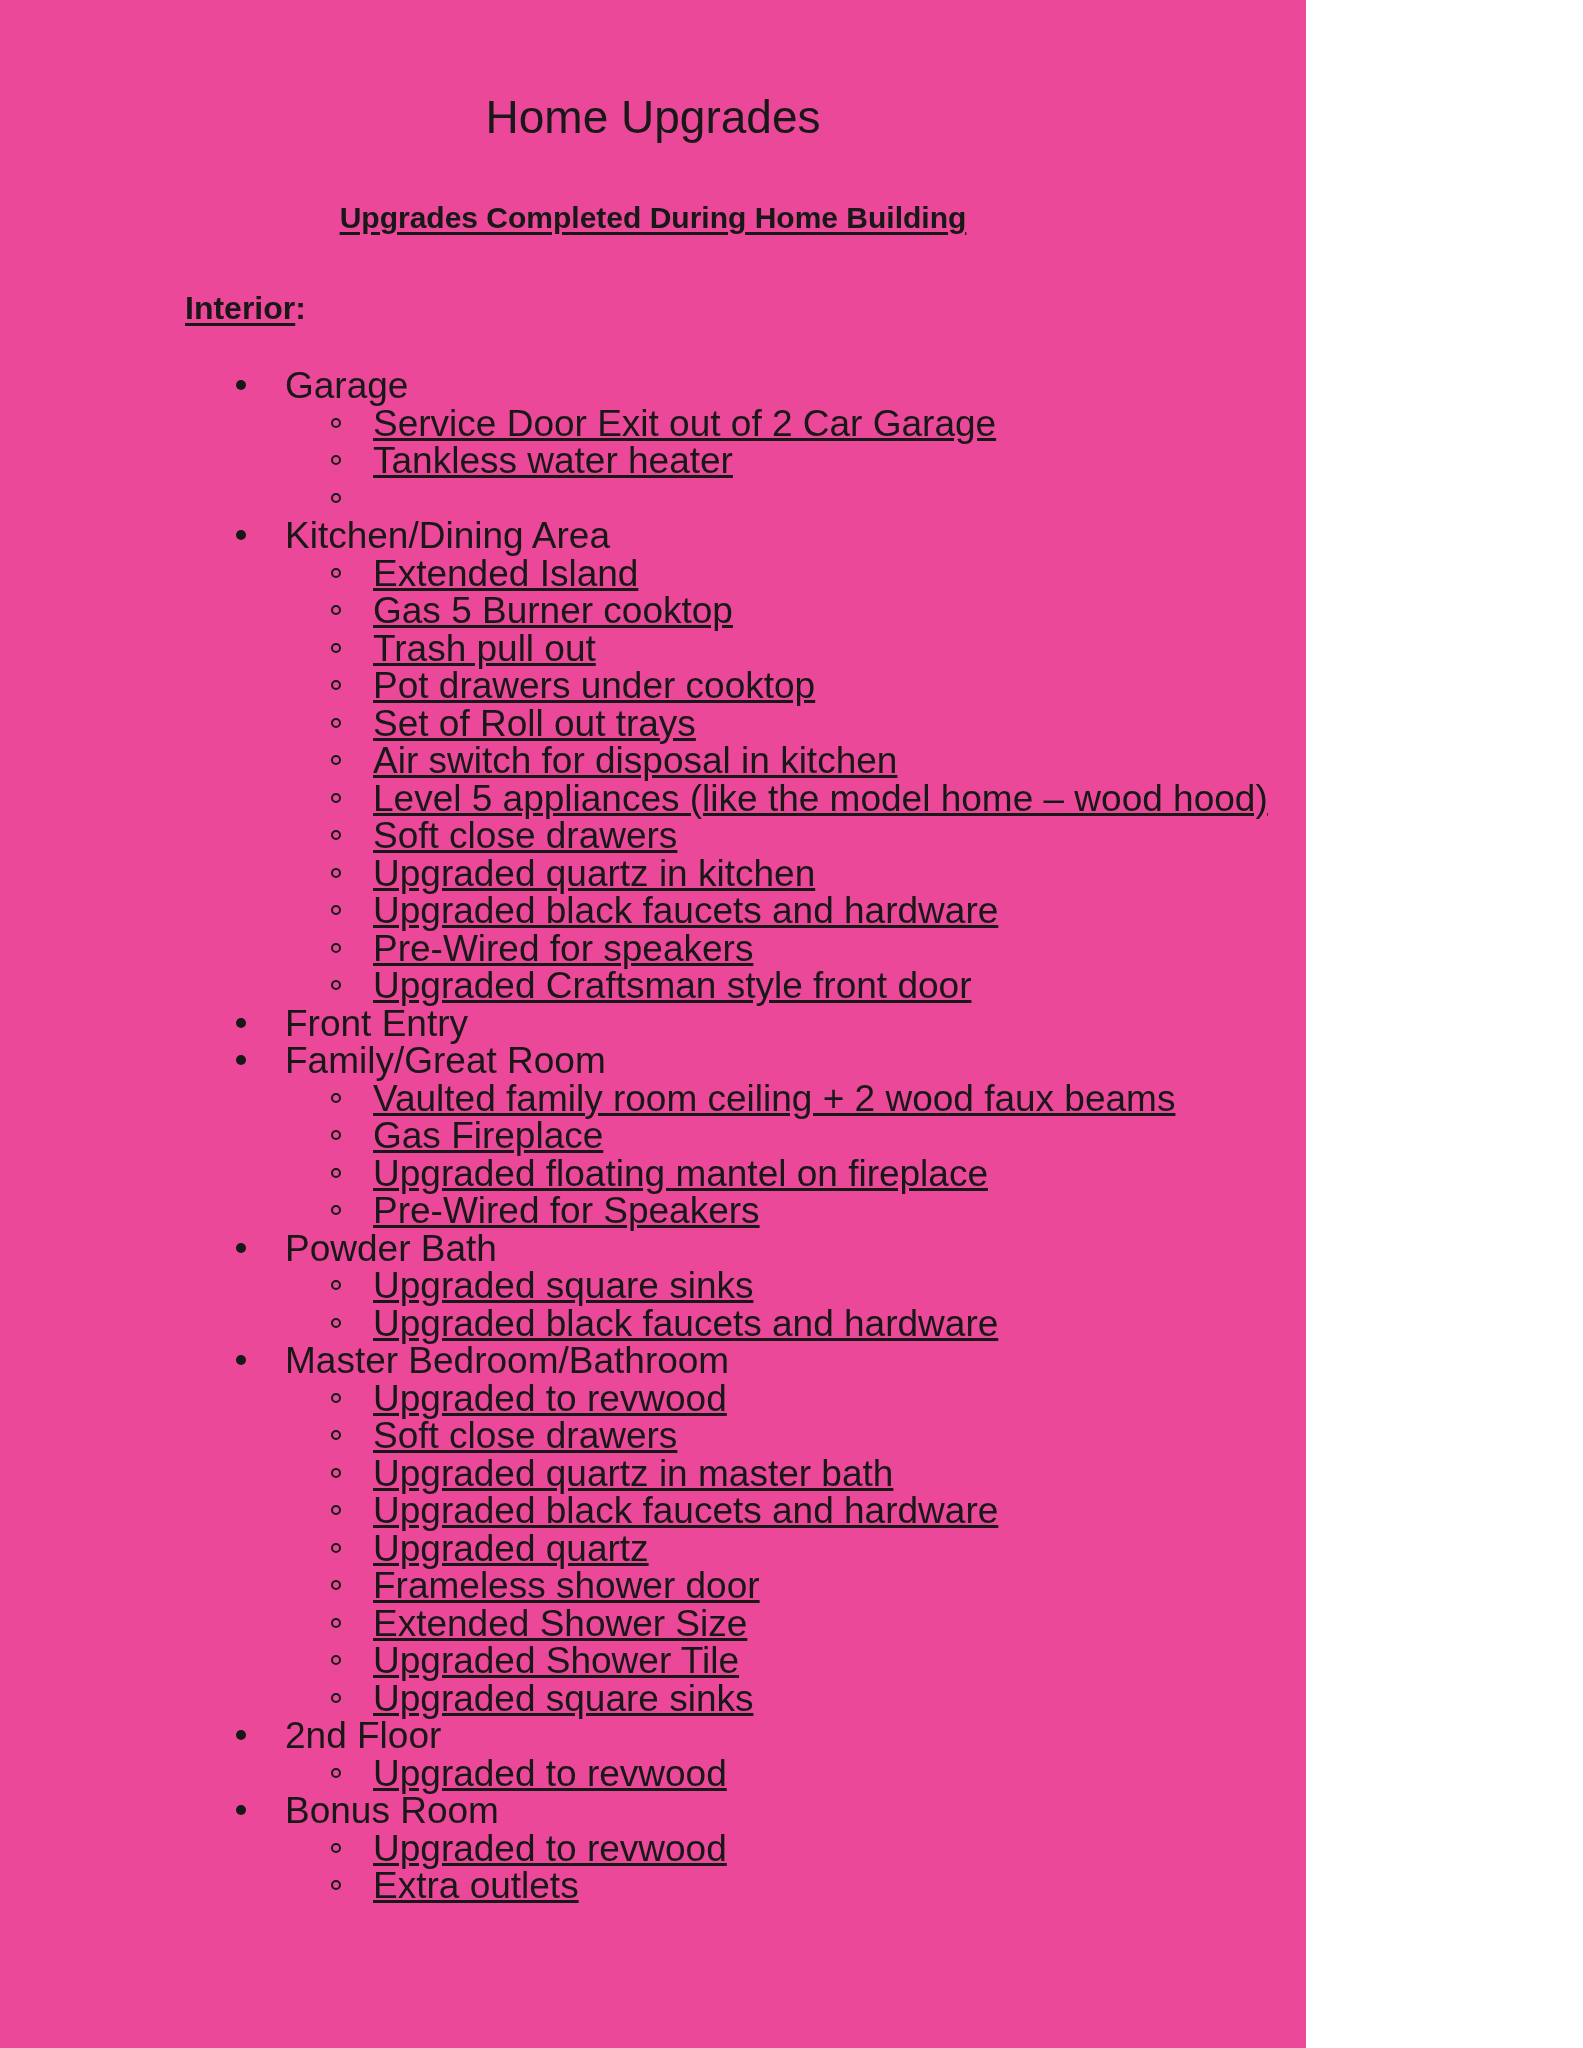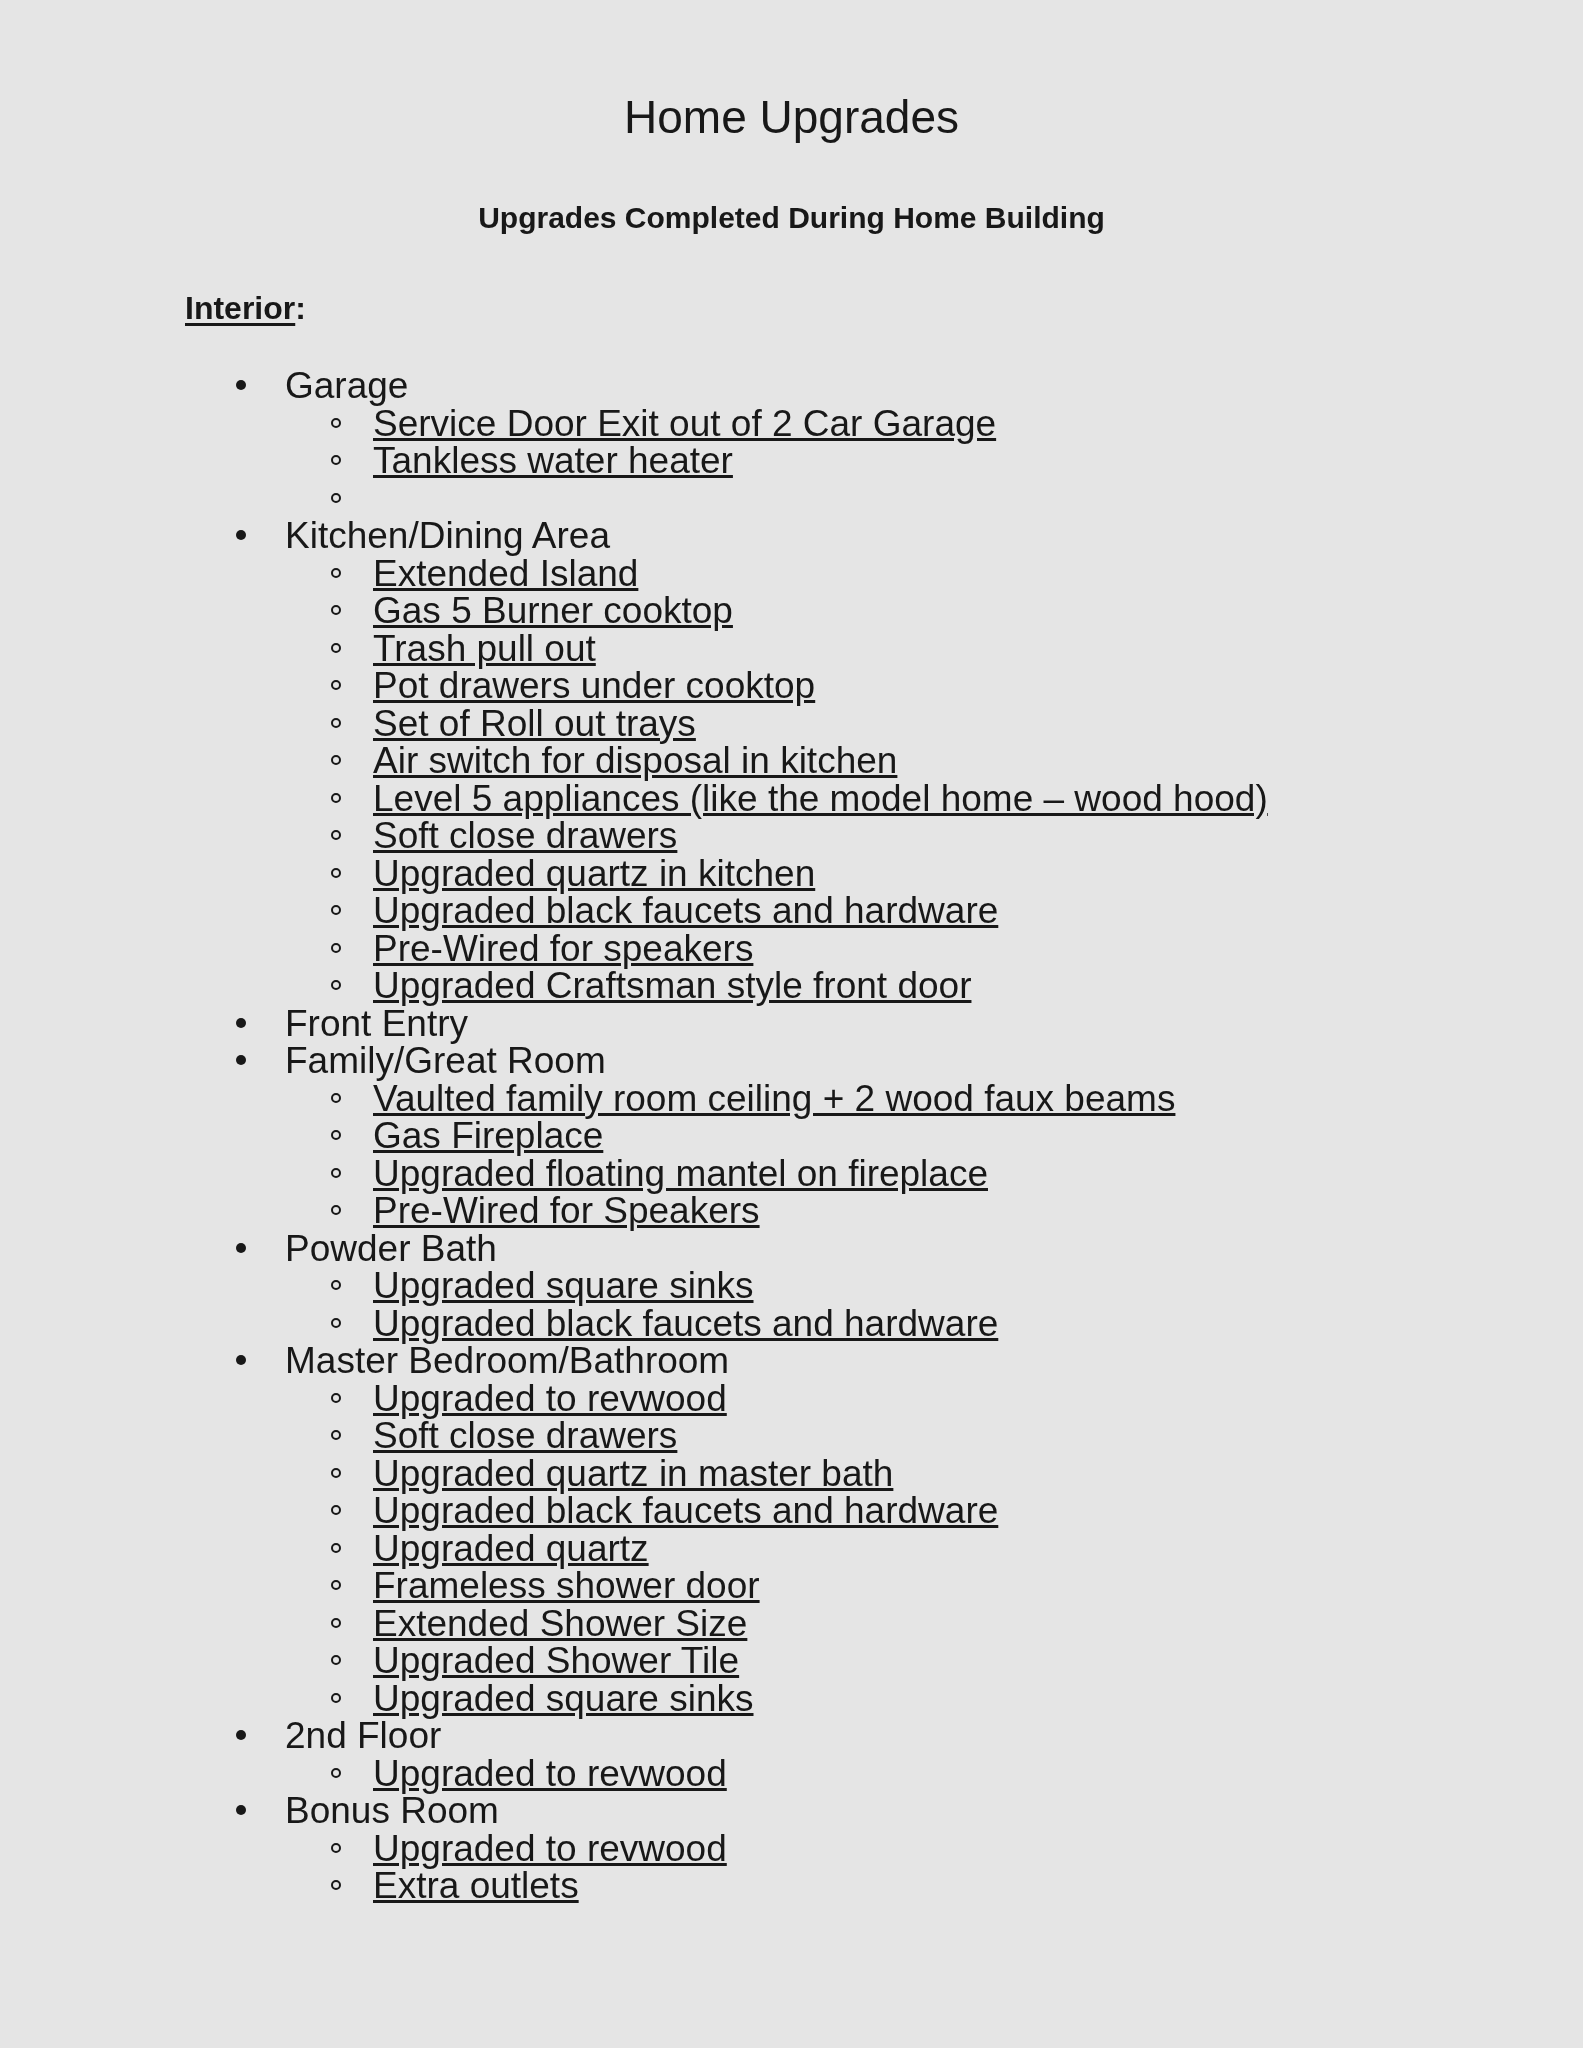--- a/index.html
+++ b/index.html
@@ -9,9 +9,9 @@
   }
   .page {
     position: relative;
-    width: 1583px;
+    width: 1306px;
     height: 2048px;
-    background: #e5e5e5;
+    background: #ec4899;
     color: #181818;
     font-family: "Liberation Sans", sans-serif;
     overflow: hidden;

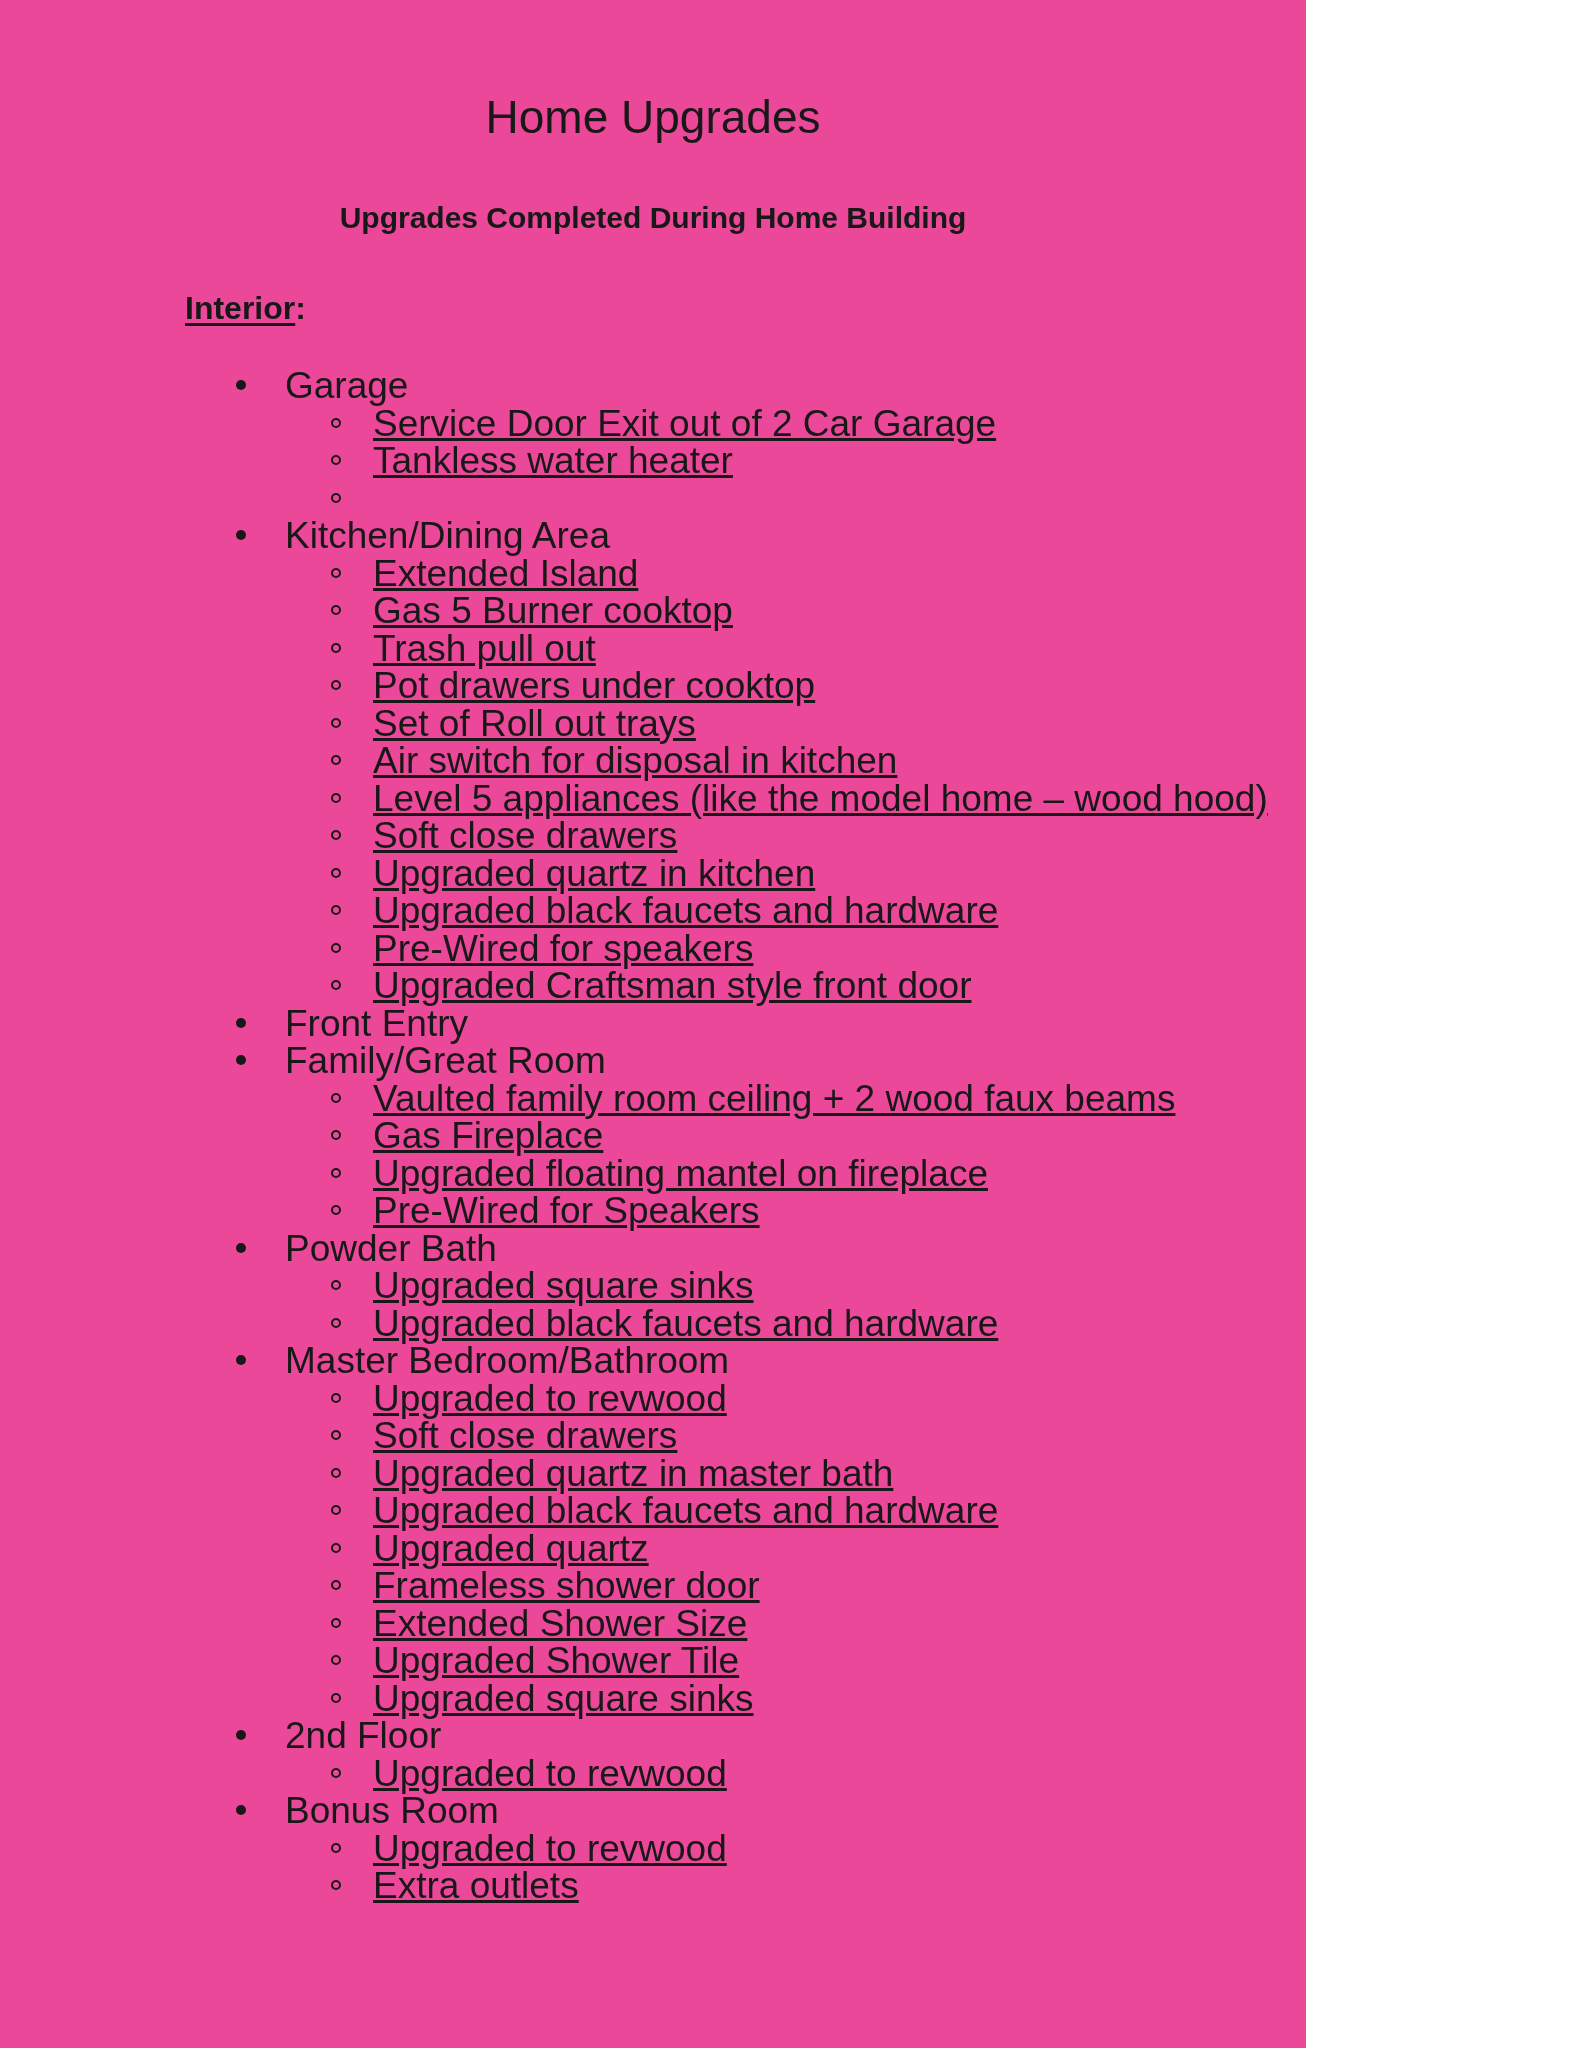--- a/index.html
+++ b/index.html
@@ -39,6 +39,7 @@
     white-space: nowrap;
   }
   .doc-subtitle .u-text {
+    text-decoration: underline;
     text-decoration-thickness: 3px;
     text-underline-offset: 4px;
   }

